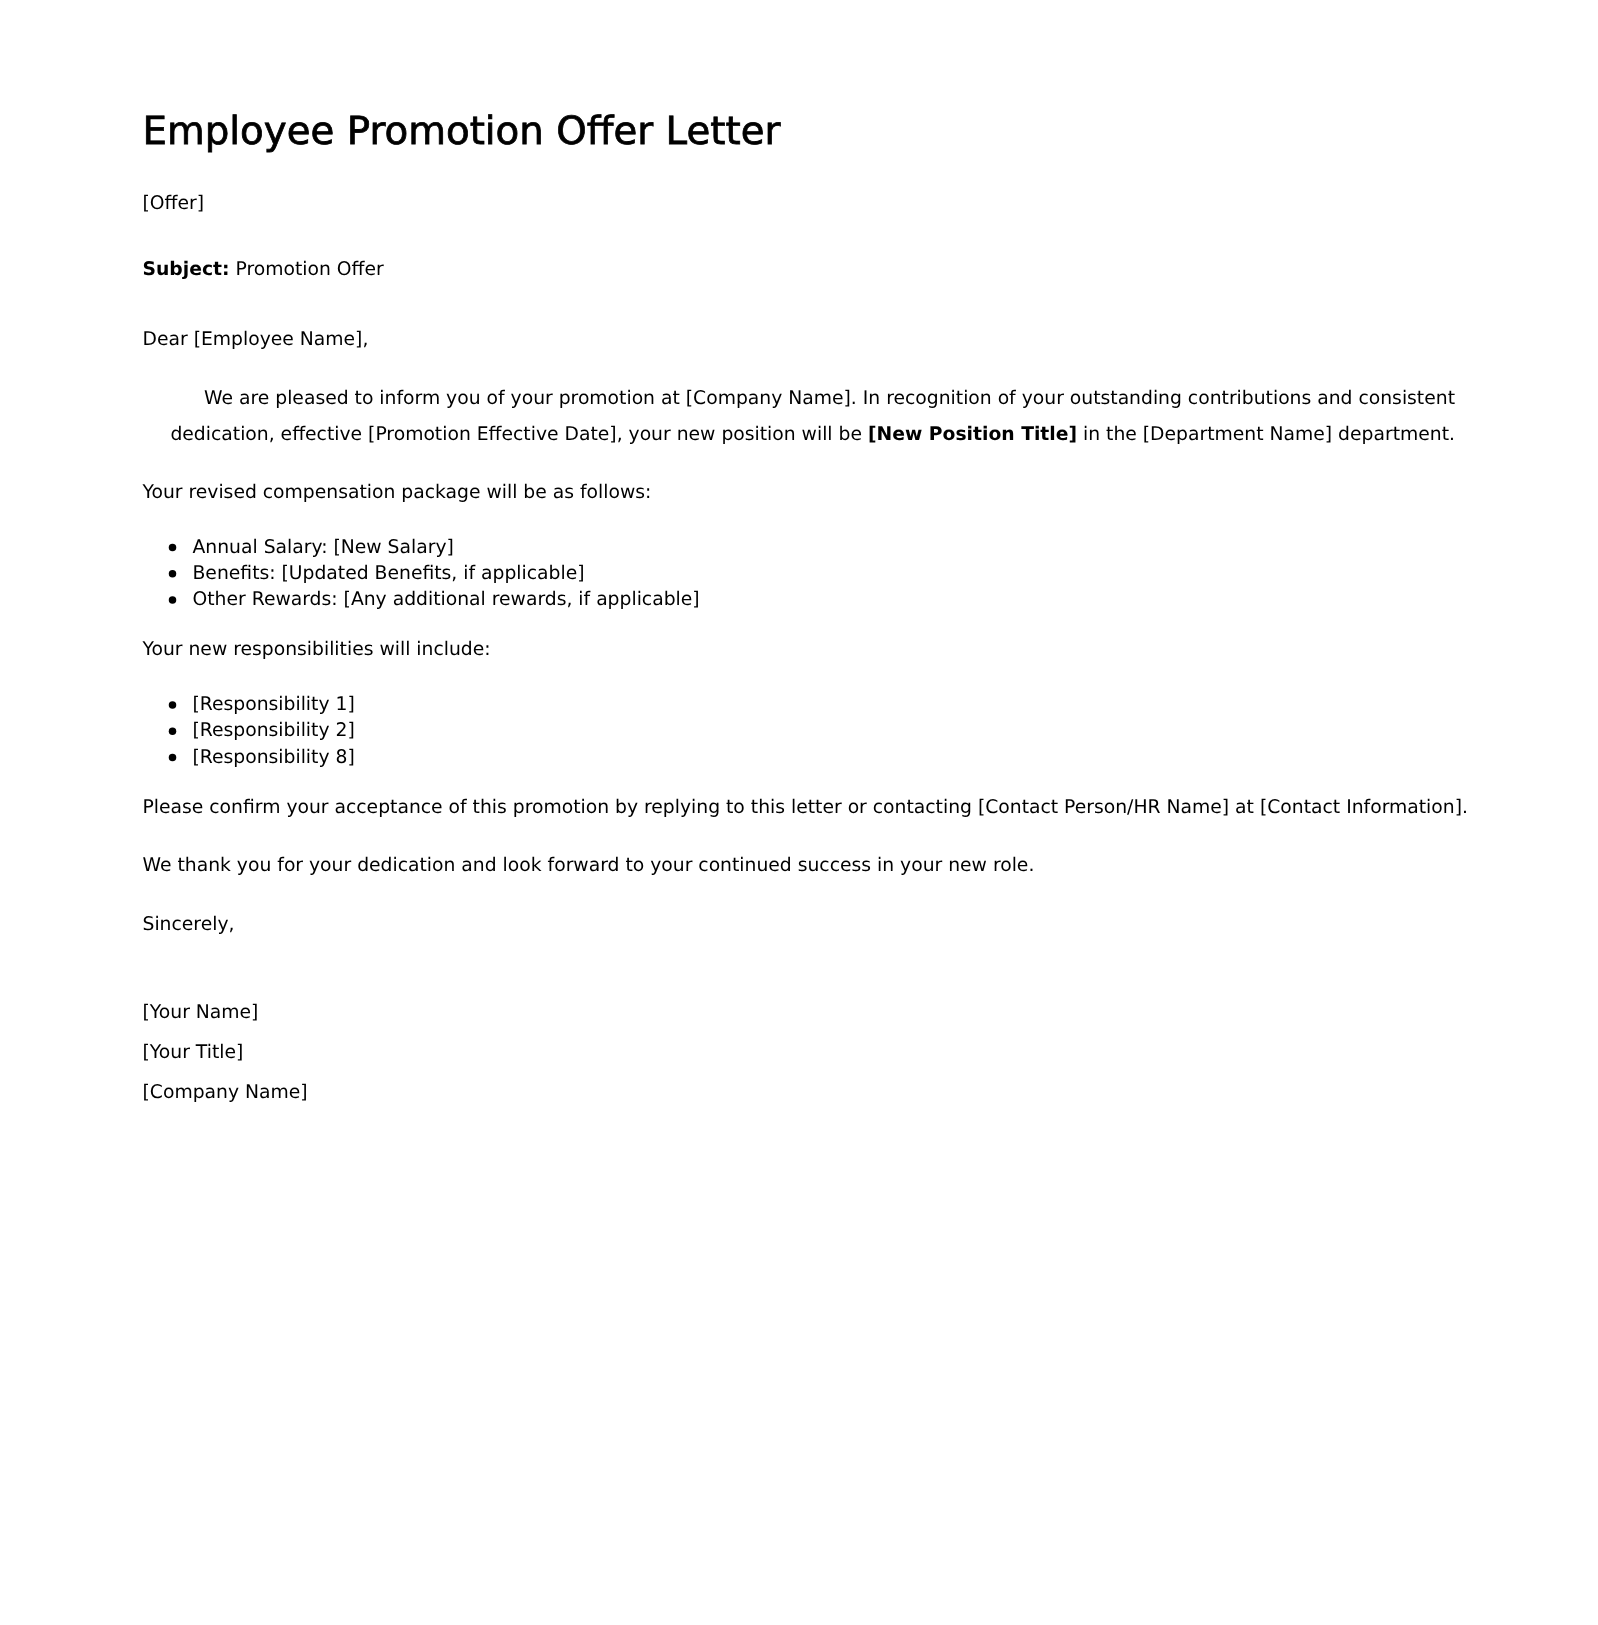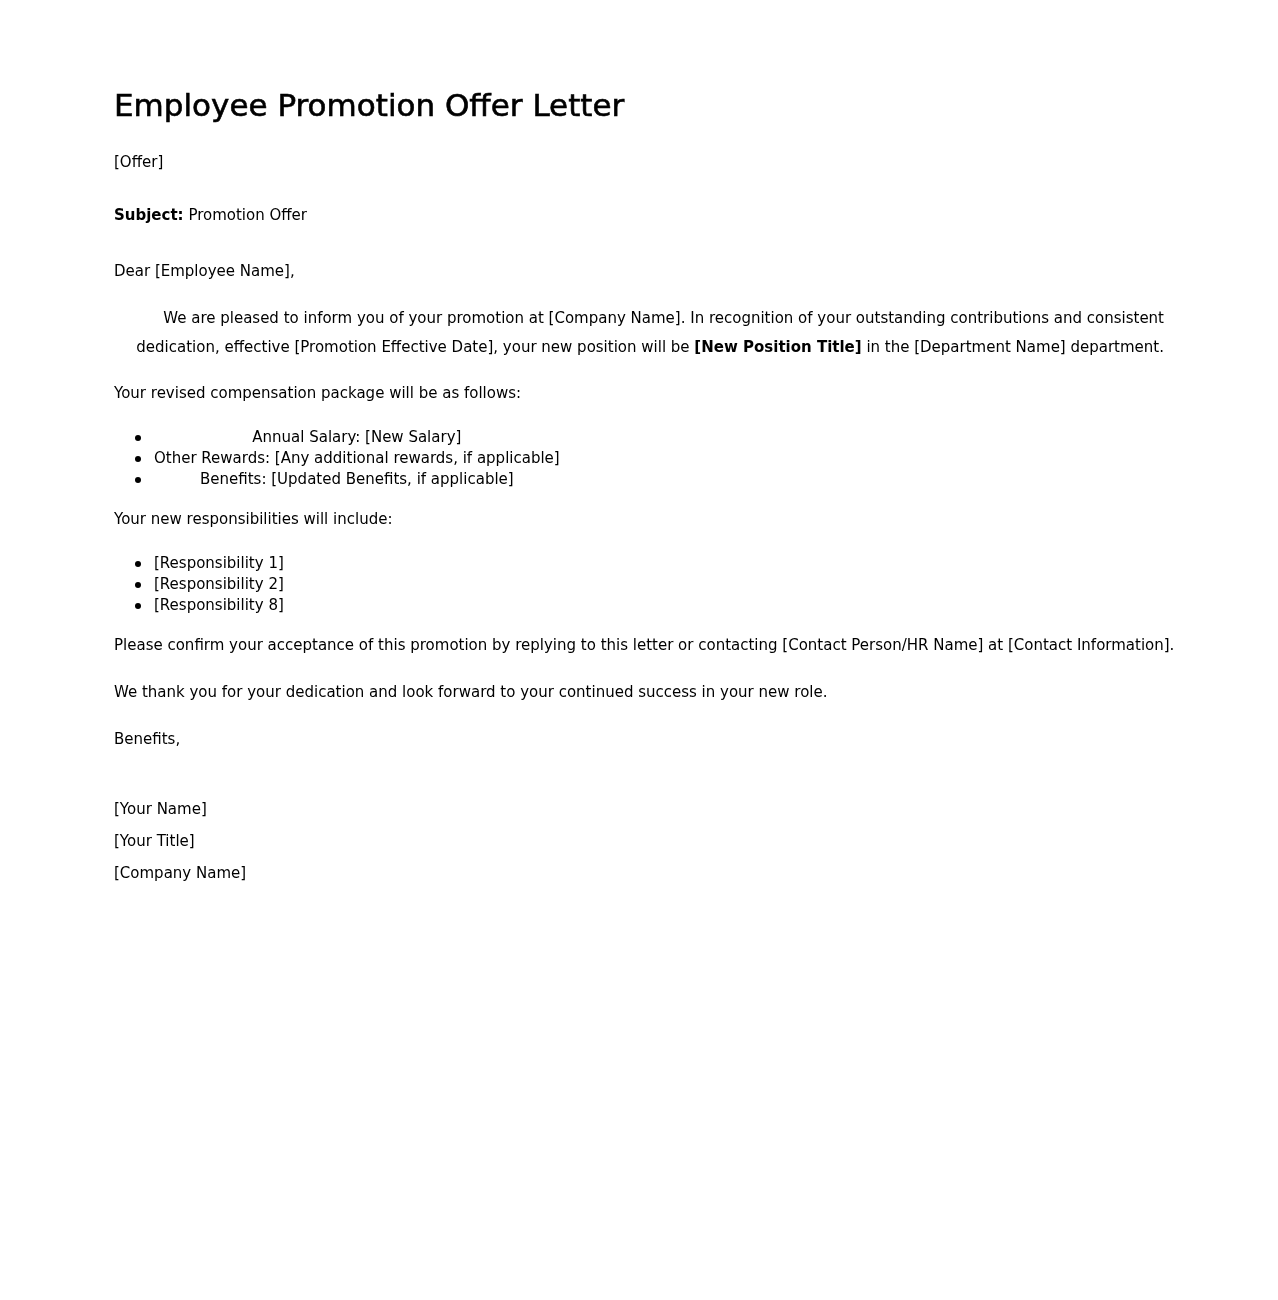--- a/index.html
+++ b/index.html
@@ -56,7 +56,6 @@
       margin: 0;
       padding: 0 0 0 40px;
       list-style: none;
-      text-align: center;
     }
     ul.bullets li {
       position: relative;

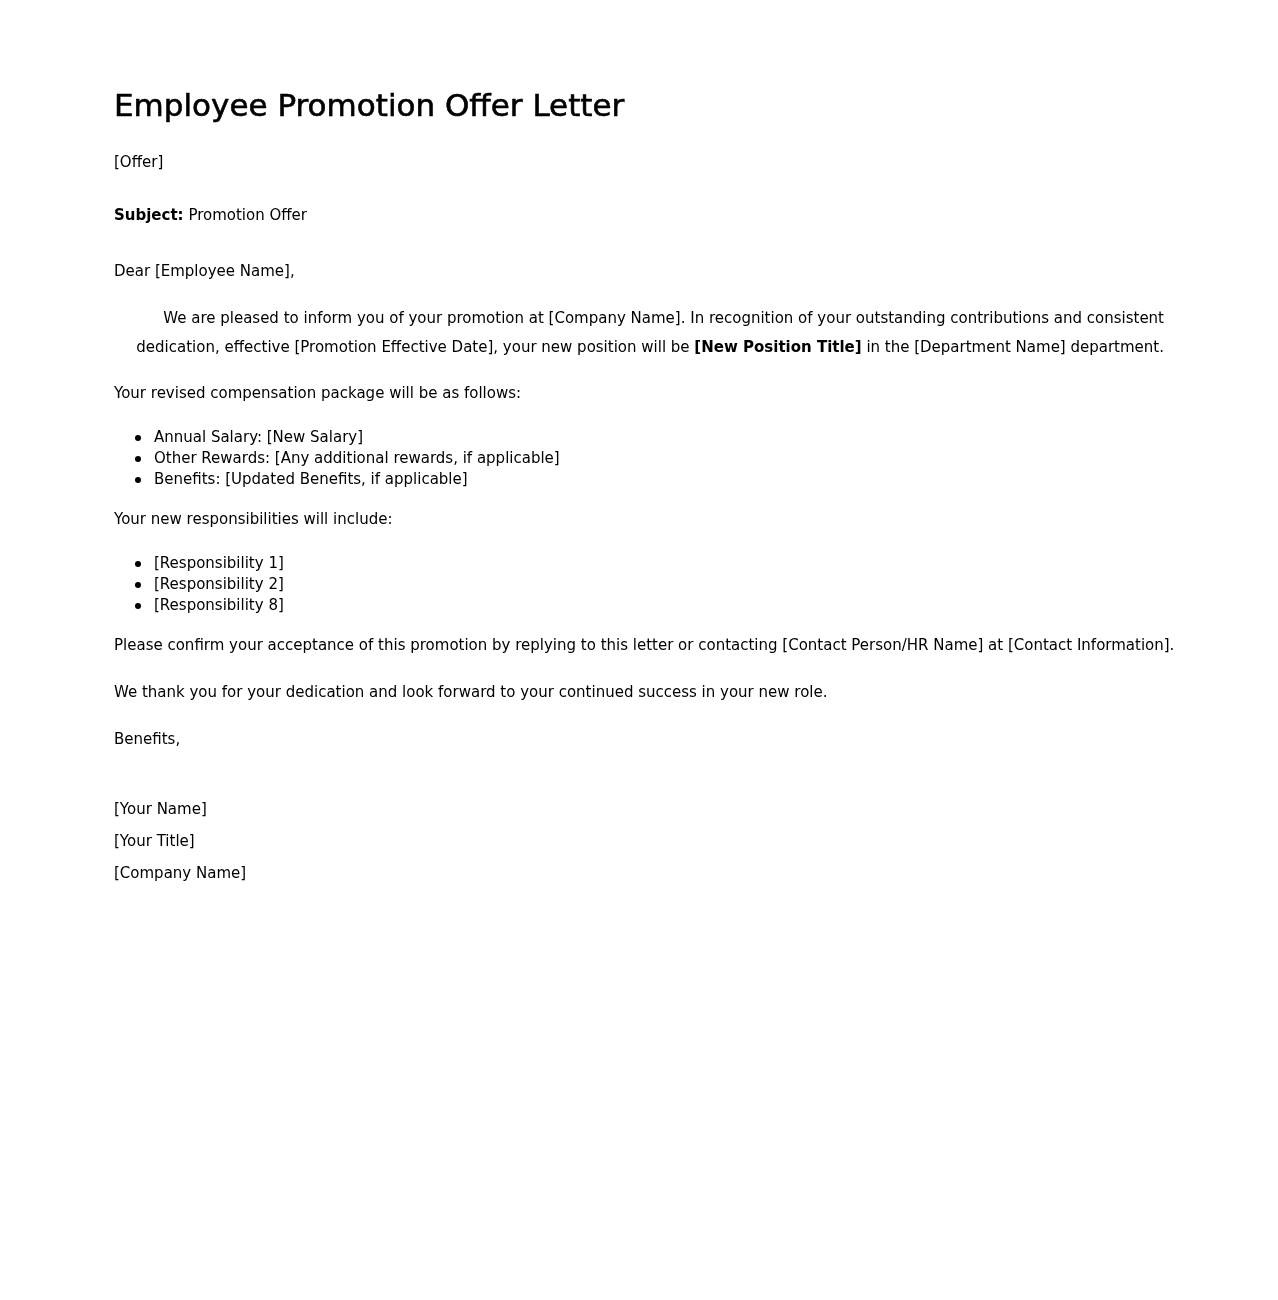--- a/index.html
+++ b/index.html
@@ -94,8 +94,8 @@
 
   <ul class="bullets" style="top:427px;">
     <li><span class="dot"></span><span>Annual Salary: [New Salary]</span></li>
+    <li><span class="dot"></span><span>Benefits: [Updated Benefits, if applicable]</span></li>
     <li><span class="dot"></span><span>Other Rewards: [Any additional rewards, if applicable]</span></li>
-    <li><span class="dot"></span><span>Benefits: [Updated Benefits, if applicable]</span></li>
   </ul>
 
   <div class="abs" style="top:509px;">Your new responsibilities will include:</div>

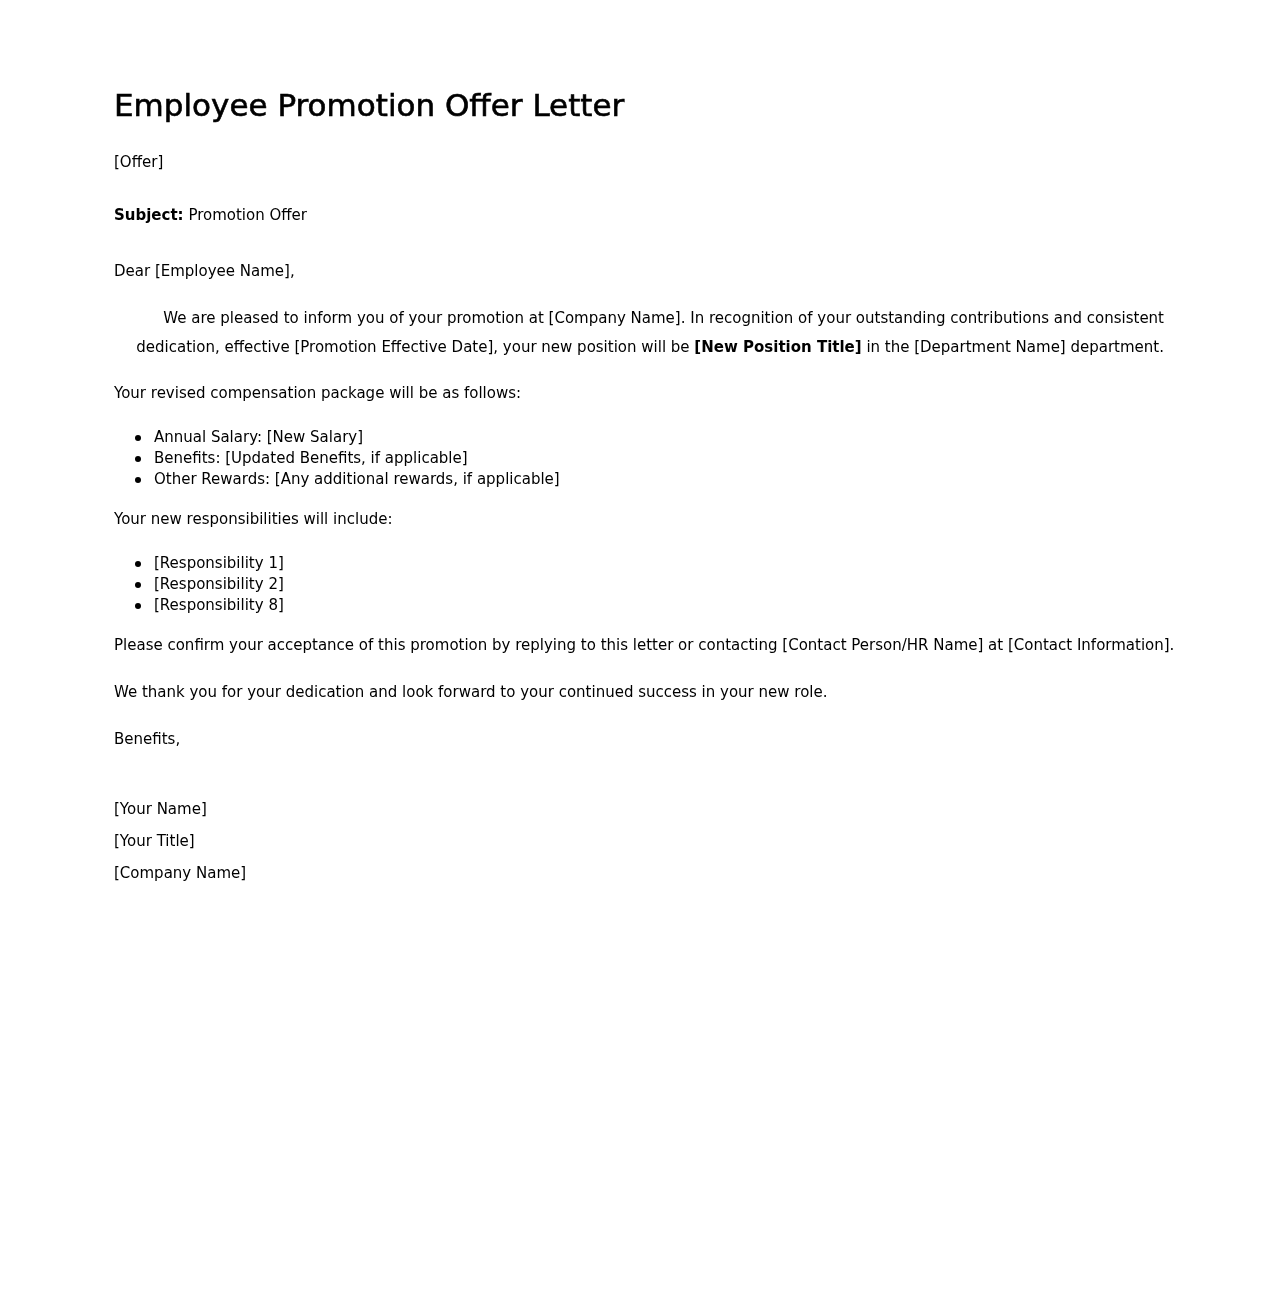--- a/index.html
+++ b/index.html
@@ -110,7 +110,7 @@
 
   <div class="abs" style="top:682px;">We thank you for your dedication and look forward to your continued success in your new role.</div>
 
-  <div class="abs" style="top:729px;">Benefits,</div>
+  <div class="abs" style="top:729px;">Sincerely,</div>
 
   <div class="abs" style="top:799px;">[Your Name]</div>
   <div class="abs" style="top:831px;">[Your Title]</div>

